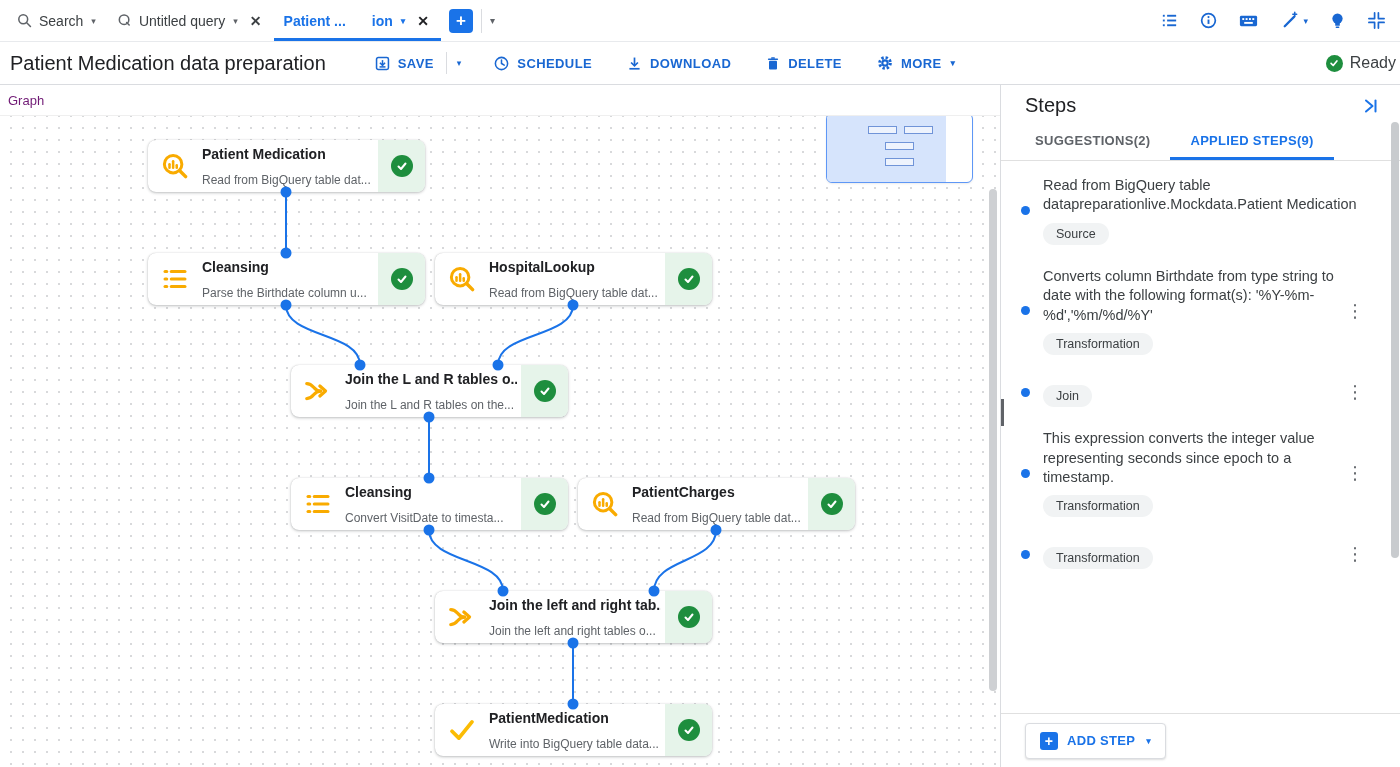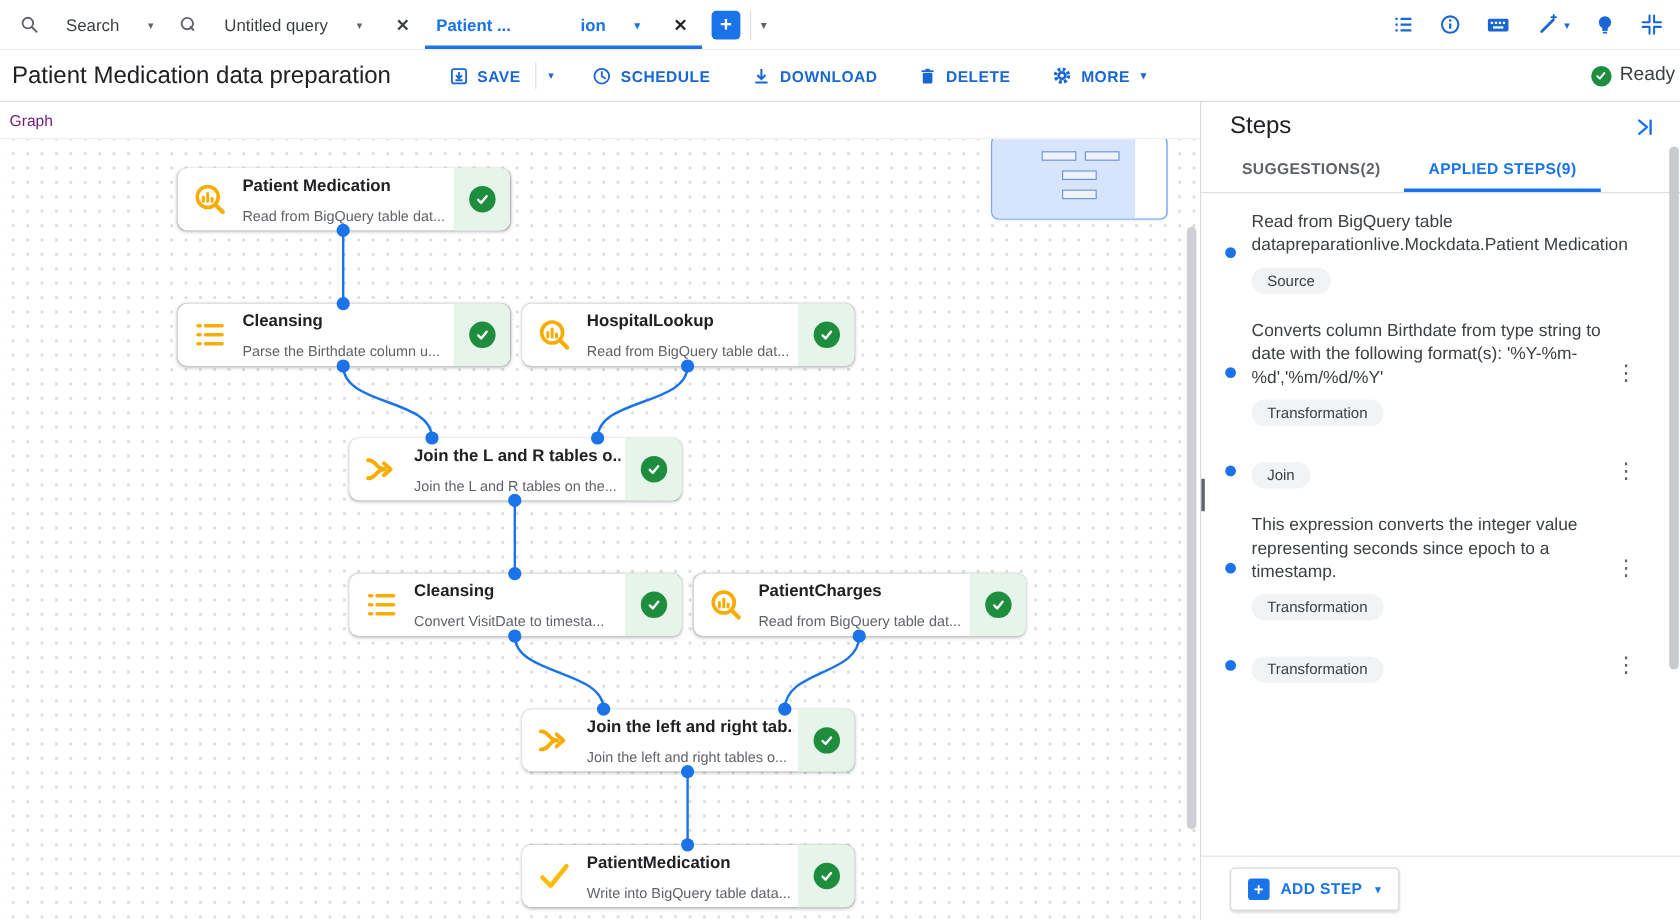--- a/index.html
+++ b/index.html
@@ -12,7 +12,7 @@
 
   
   .tabbar { height:42px; display:flex; align-items:stretch; border-bottom:1px solid #e8eaed; padding-left:6px; background:#fff; }
-  .tabbar .tab { display:flex; align-items:center; gap:22px; padding:0 10px; font-size:14px; color:#3c4043; cursor:pointer; }
+  .tabbar .tab { display:flex; align-items:center; gap:6px; padding:0 10px; font-size:14px; color:#3c4043; cursor:pointer; }
   .tabbar .tab .caret { font-size:9px; color:#5f6368; margin-left:2px; }
   .tabbar .tab .close { font-size:14px; color:#3c4043; font-weight:700; padding:0 2px; margin-left:4px; }
   .tab.active { color:#1a73e8; box-shadow:inset 0 -3px 0 #1a73e8; font-weight:600; }

